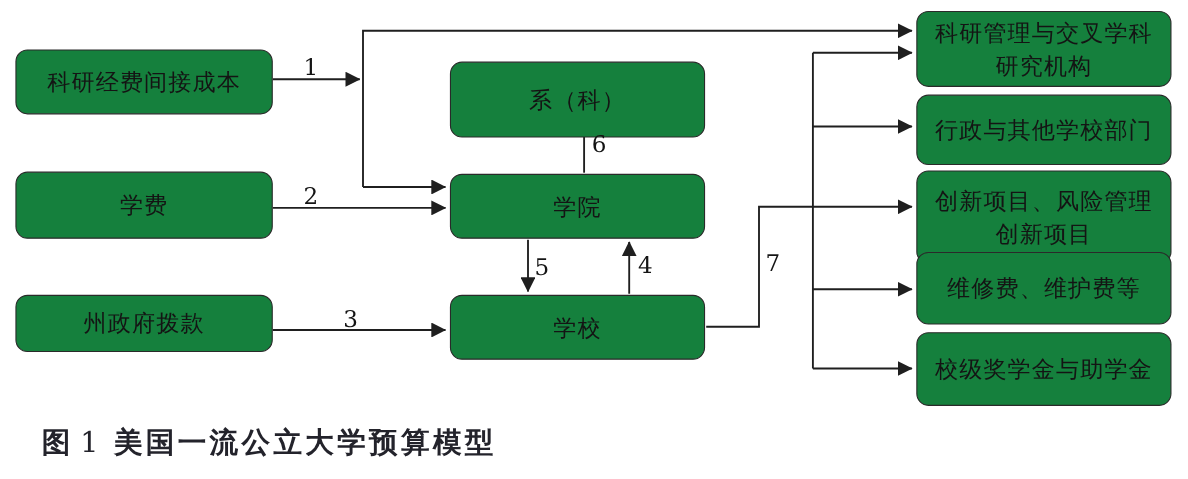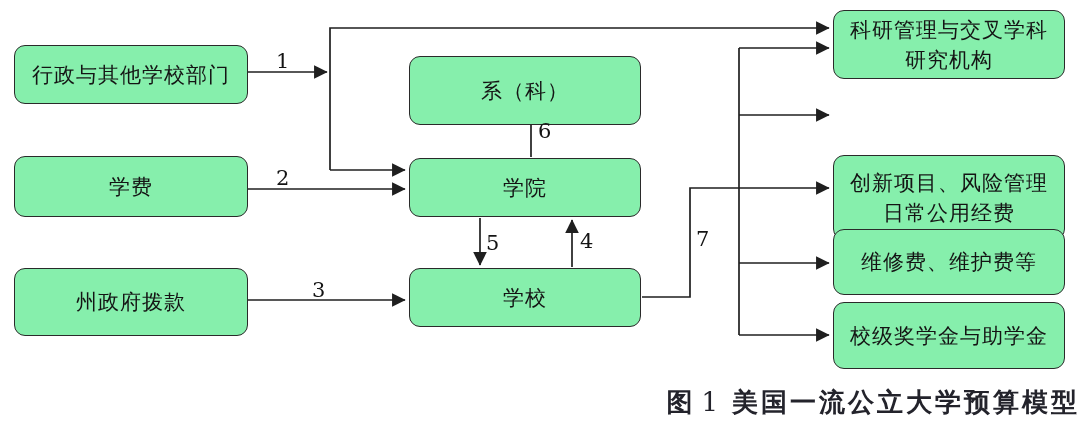--- a/index.html
+++ b/index.html
@@ -9,7 +9,7 @@
   }
   .wires{position:absolute;left:0;top:0;pointer-events:none;}
   .node{
-    position:absolute;box-sizing:border-box;background:#86efac;
+    position:absolute;box-sizing:border-box;background:#15803d;
     border:1.7px solid #2a2a2a;border-radius:11px;
     display:flex;flex-direction:column;align-items:center;justify-content:center;
     font-size:21px;line-height:30px;letter-spacing:1px;text-align:center;color:#141414;

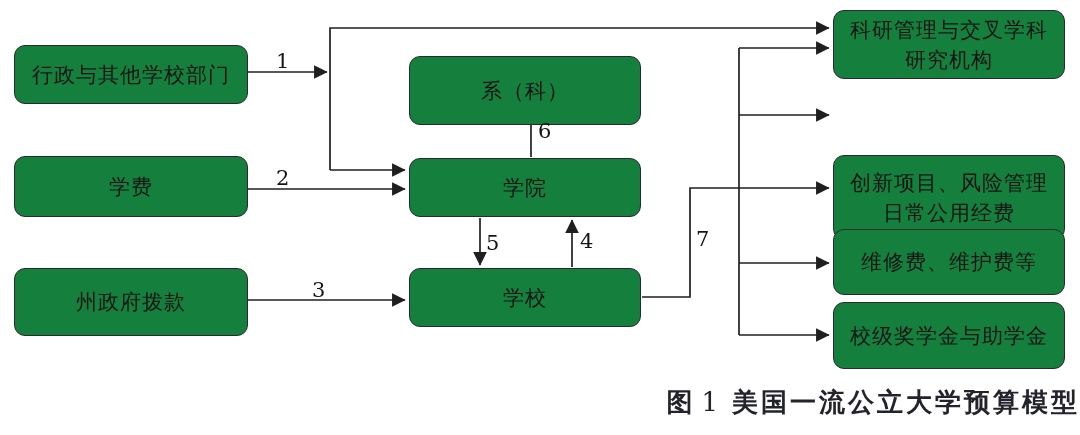--- a/index.html
+++ b/index.html
@@ -60,7 +60,7 @@
   </svg>
 
   <div class="node" style="left:14px;top:45px;width:234px;height:59px">
-    <span>行政与其他学校部门</span>
+    <span>科研经费间接成本</span>
   </div>
   <div class="node" style="left:14px;top:156px;width:234px;height:61px">
     <span>学费</span>

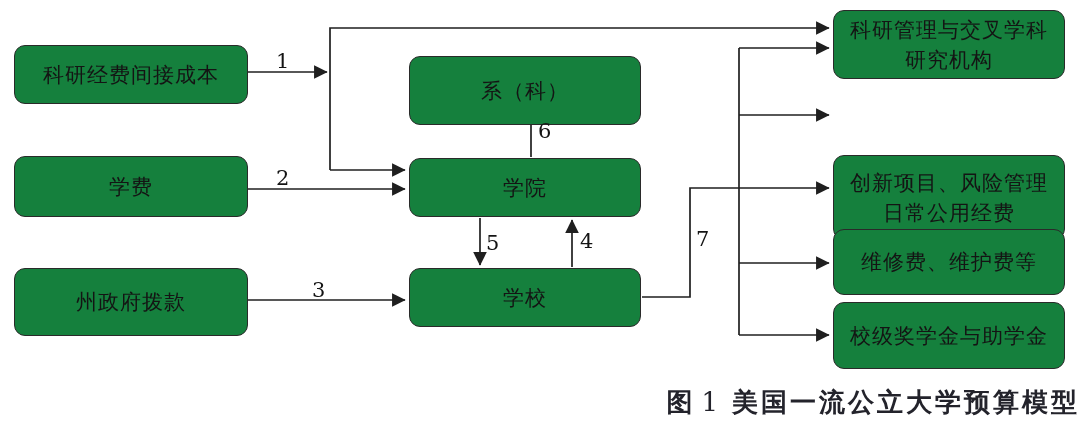--- a/index.html
+++ b/index.html
@@ -83,6 +83,9 @@
     <span>科研管理与交叉学科</span>
     <span>研究机构</span>
   </div>
+  <div class="node" style="left:833px;top:86px;width:232px;height:64px">
+    <span>行政与其他学校部门</span>
+  </div>
   <div class="node" style="left:833px;top:155px;width:232px;height:85px">
     <span>创新项目、风险管理</span>
     <span>日常公用经费</span>

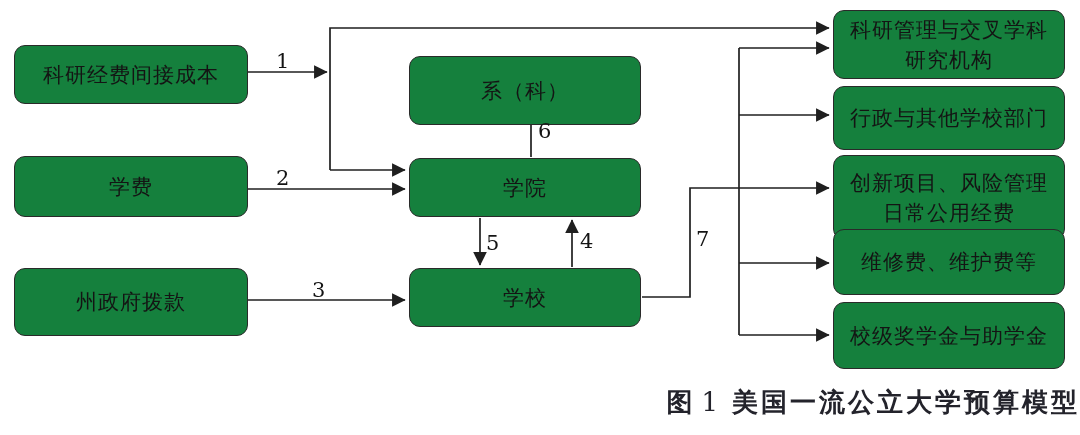--- a/index.html
+++ b/index.html
@@ -88,7 +88,7 @@
   </div>
   <div class="node" style="left:833px;top:155px;width:232px;height:85px">
     <span>创新项目、风险管理</span>
-    <span>日常公用经费</span>
+    <span>创新项目</span>
   </div>
   <div class="node" style="left:833px;top:229px;width:232px;height:66px">
     <span>维修费、维护费等</span>

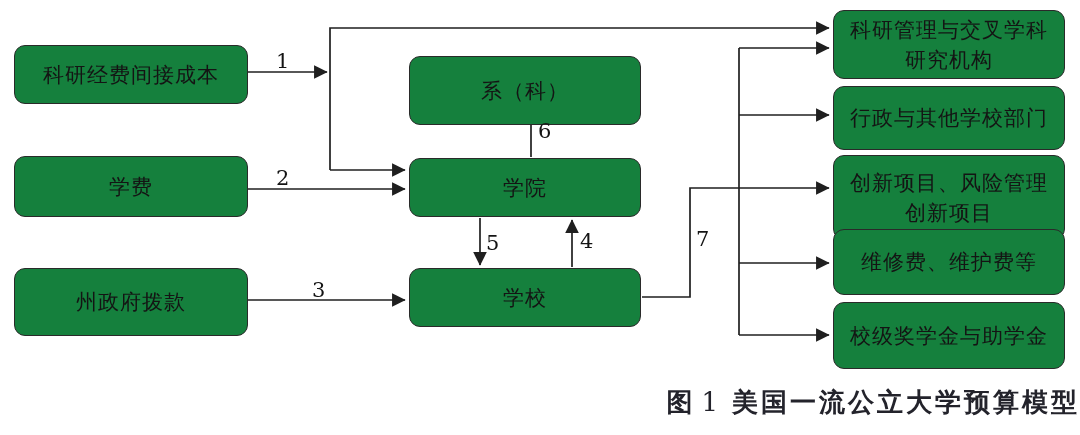--- a/index.html
+++ b/index.html
@@ -65,7 +65,7 @@
   <div class="node" style="left:14px;top:156px;width:234px;height:61px">
     <span>学费</span>
   </div>
-  <div class="node" style="left:14px;top:268px;width:234px;height:68px">
+  <div class="node" style="left:14px;top:268px;width:234px;height:52px">
     <span>州政府拨款</span>
   </div>
 

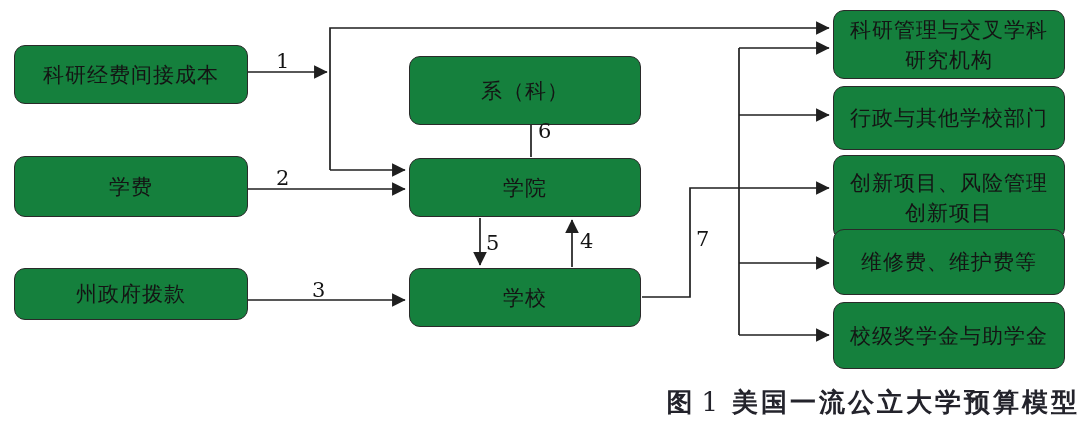--- a/index.html
+++ b/index.html
@@ -21,7 +21,7 @@
   }
   .caption{
     position:absolute;left:0;top:385px;width:100%;box-sizing:border-box;
-    padding-left:38px;text-align:right;
+    padding-left:38px;text-align:left;
     font-family:"DejaVu Sans","Liberation Sans",sans-serif;
     font-weight:bold;font-size:26px;letter-spacing:3px;color:#23232b;white-space:nowrap;
   }

